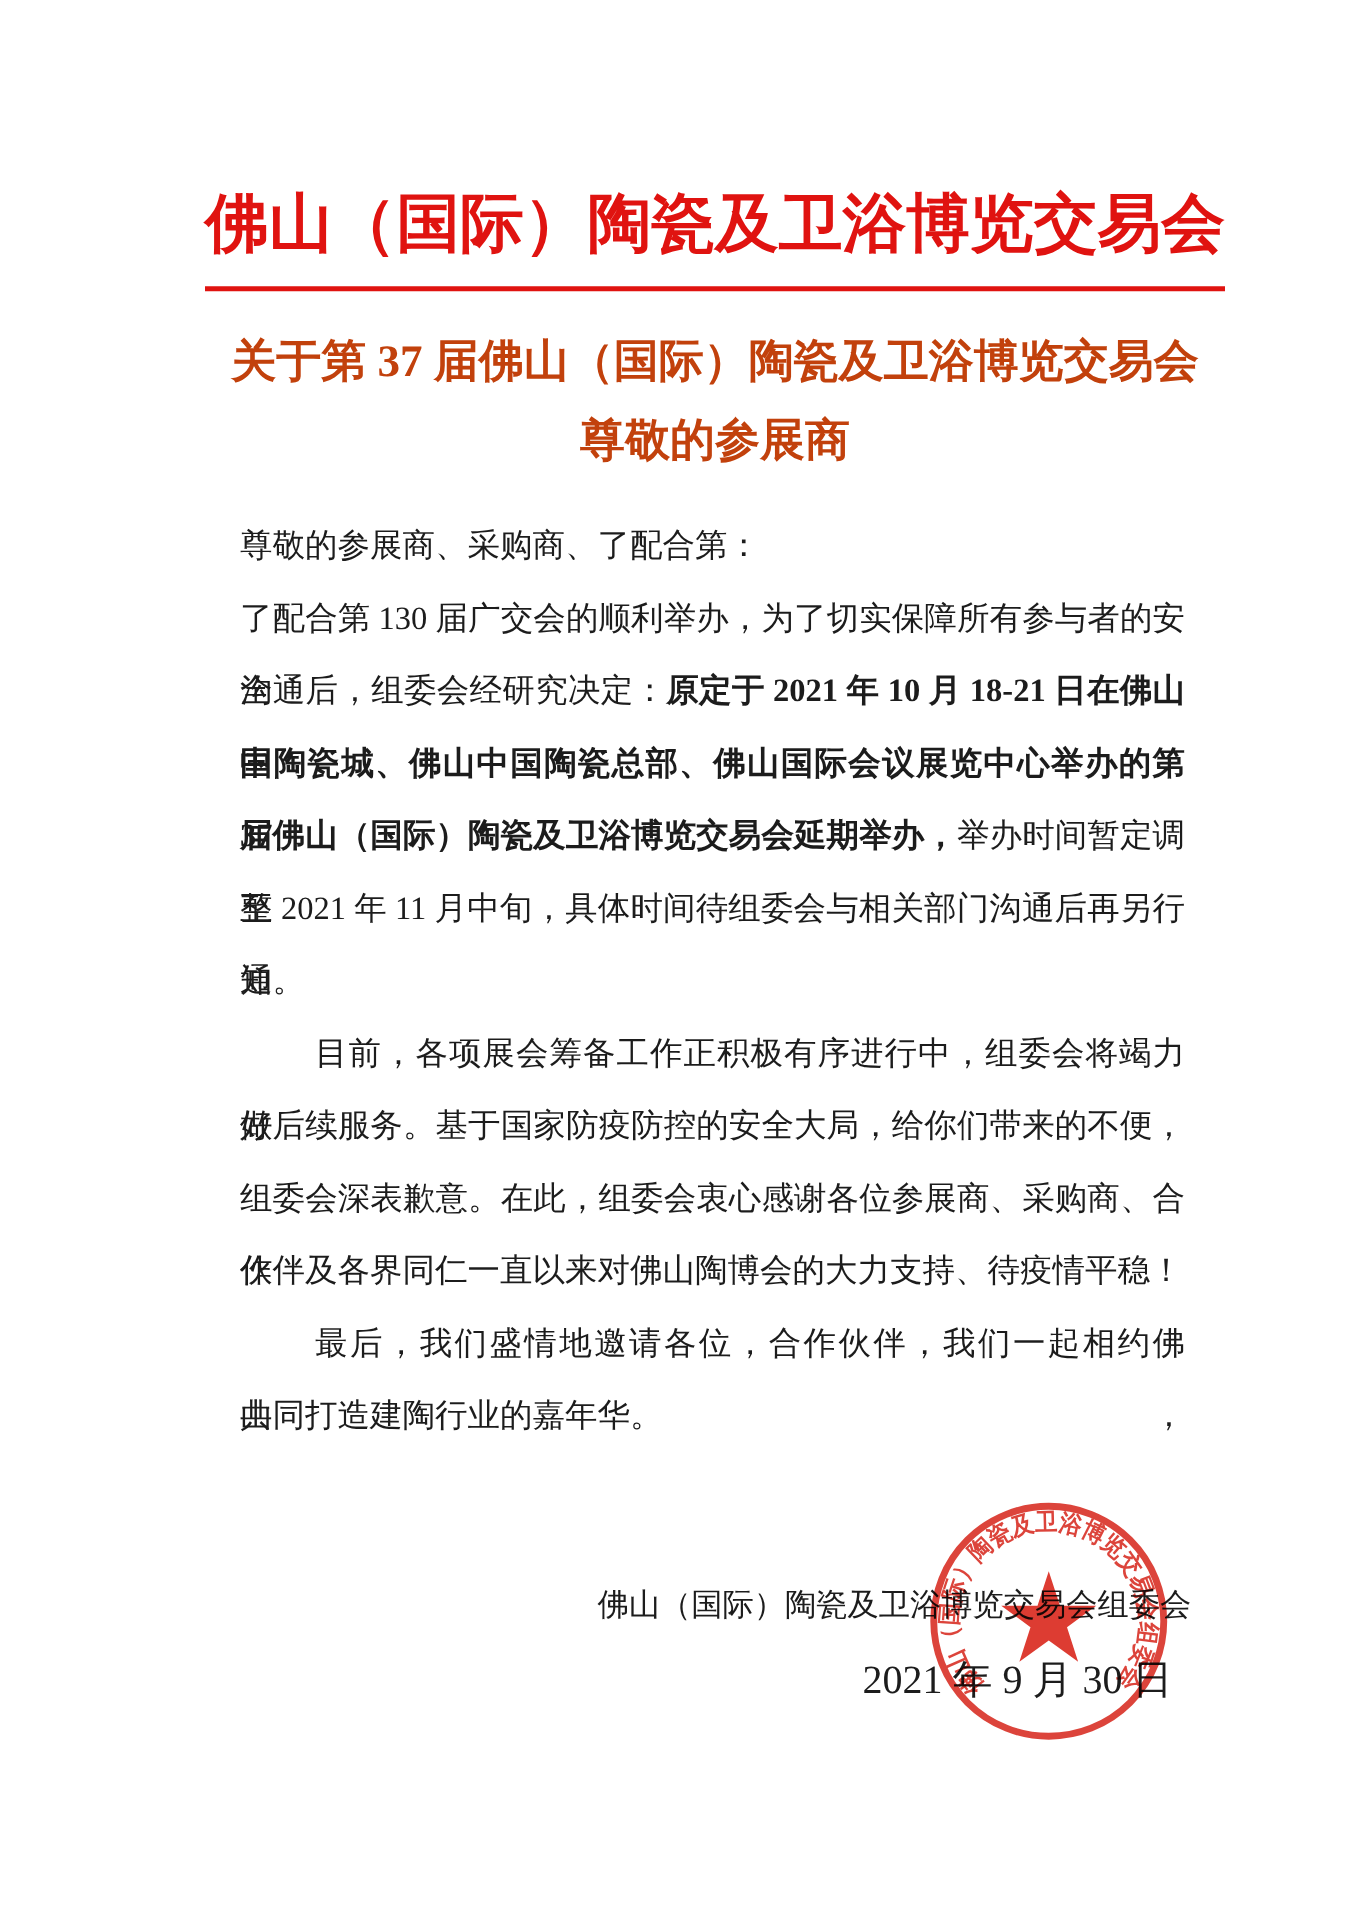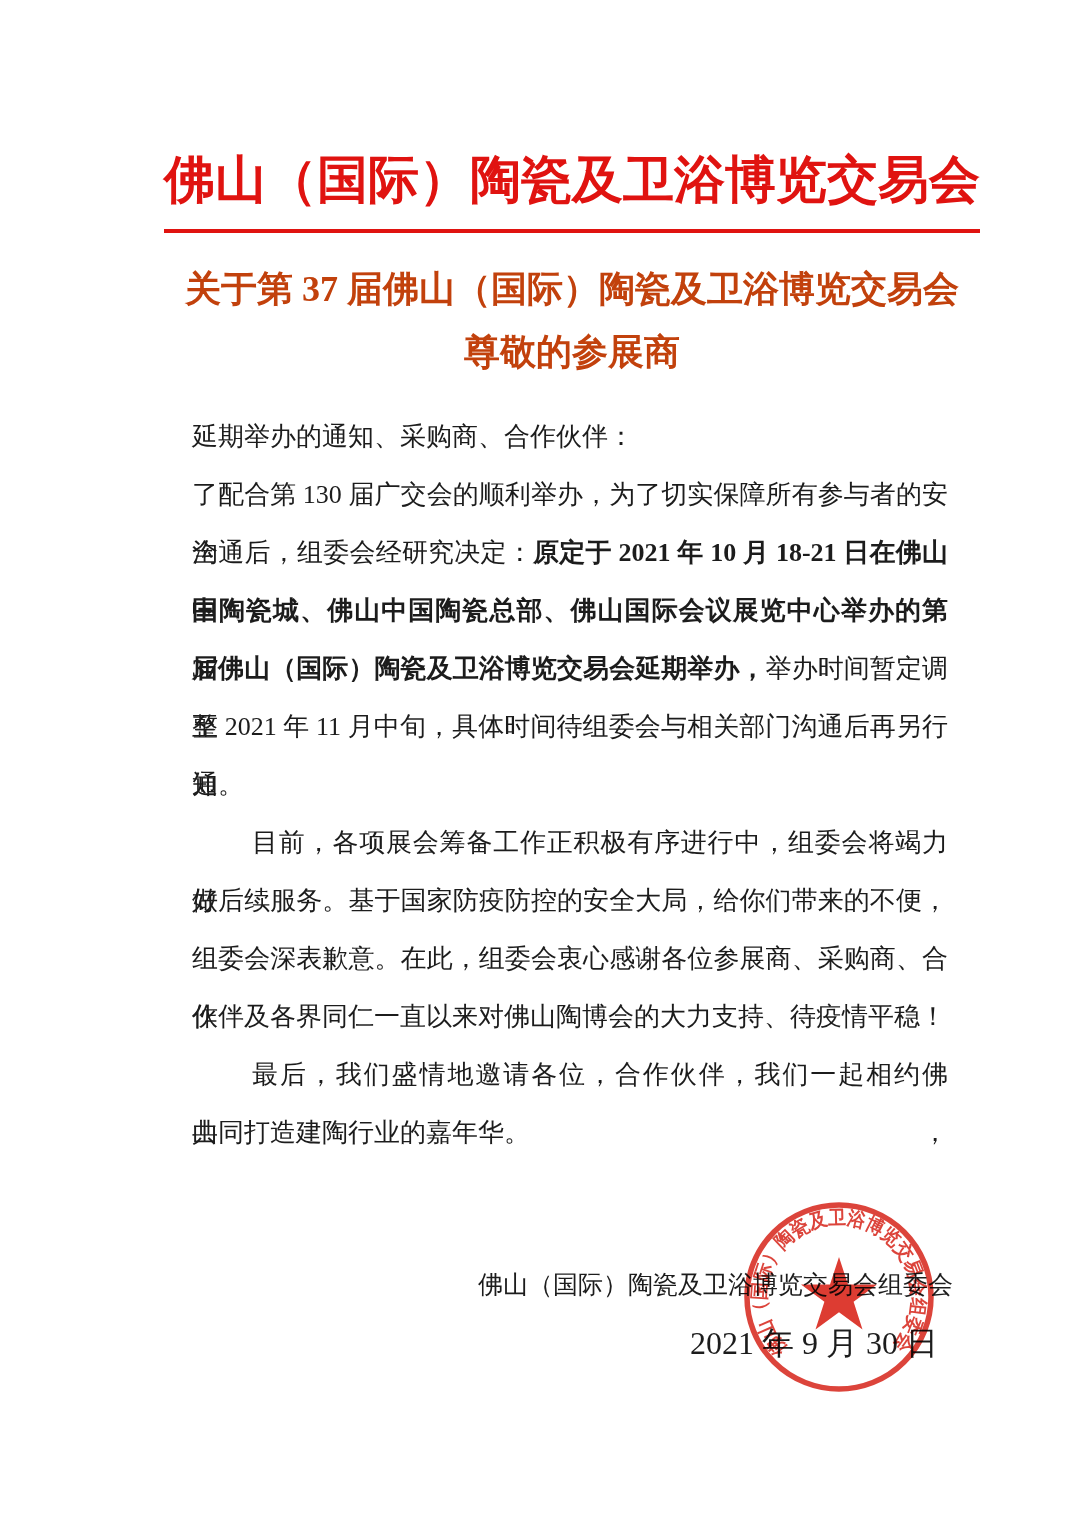--- a/index.html
+++ b/index.html
@@ -99,7 +99,7 @@
   </div>
 
   <div class="body-block">
-    <div class="line">延期举办的通知、采购商、合作伙伴：</div>
+    <div class="line">尊敬的参展商、采购商、了配合第：</div>
 
       <div class="line just"><span>了配合第 130 届广交会的顺利举办，为了切实保障所有参与者的安全</span></div>
       <div class="line just"><span>沟通后，组委会经研究决定：</span><span class="b">原定于 2021 年 10 月 18-21 日在佛山中</span></div>

